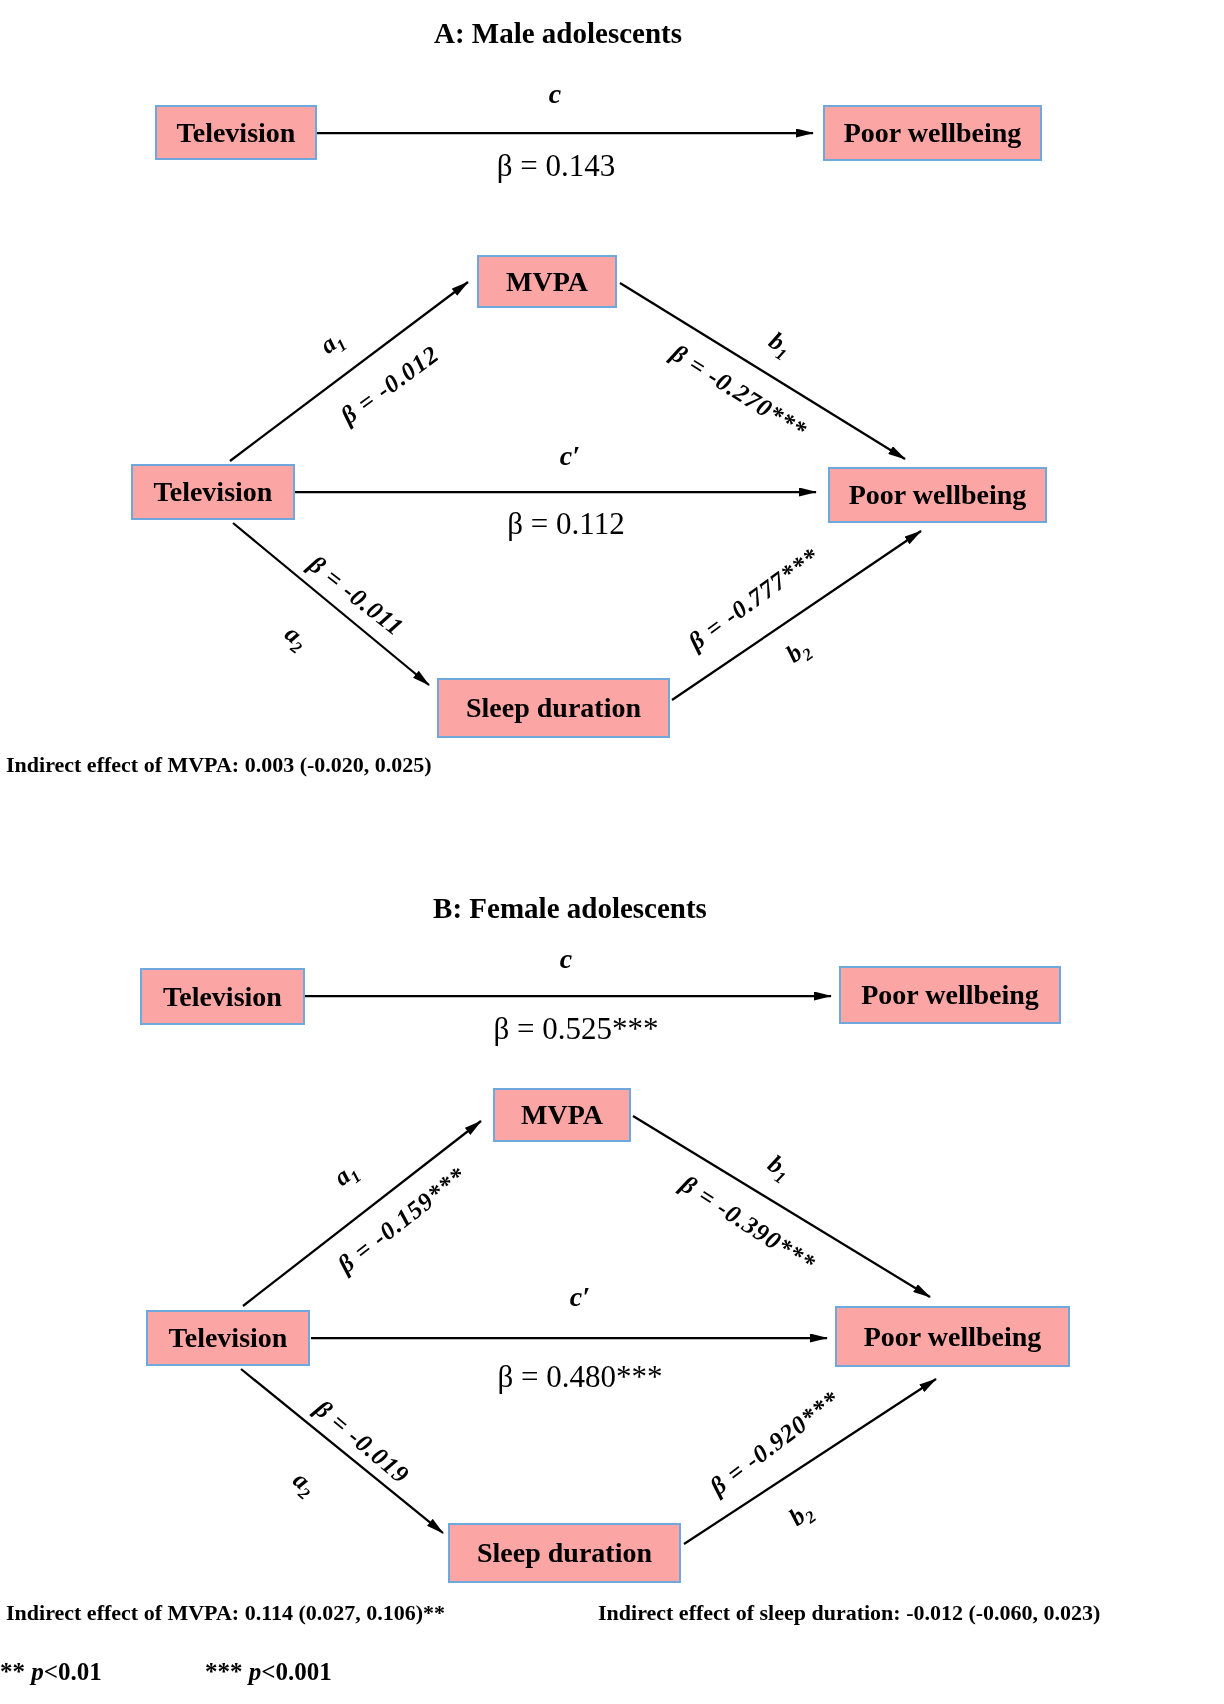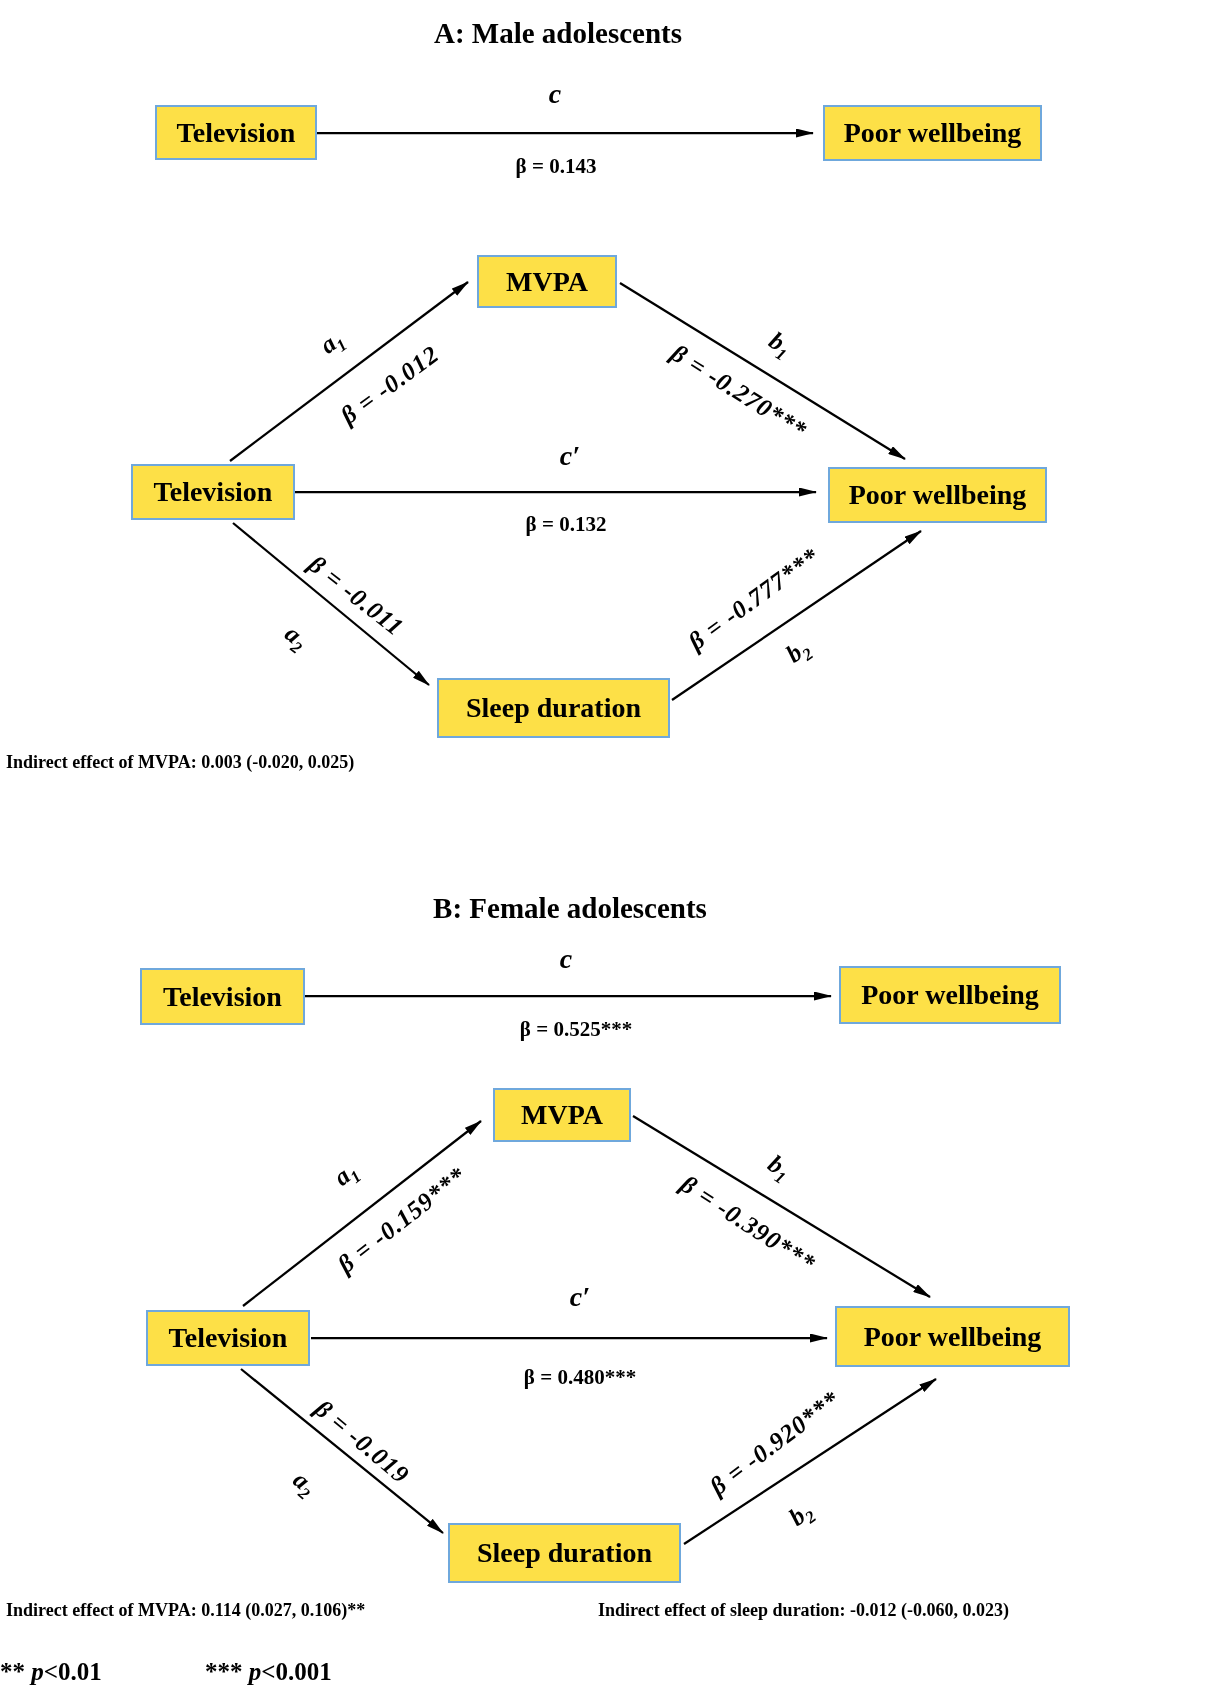--- a/index.html
+++ b/index.html
@@ -10,7 +10,7 @@
   }
   svg.arrows{position:absolute;left:0;top:0;z-index:1;}
   .node{
-    position:absolute;background:#fde047;border:2px solid var(--accent,#6fa8dc);
+    position:absolute;background:#fca5a5;border:2px solid var(--accent,#6fa8dc);
     display:flex;align-items:center;justify-content:center;
     font-weight:bold;font-size:28px;z-index:2;box-sizing:border-box;white-space:nowrap;
   }

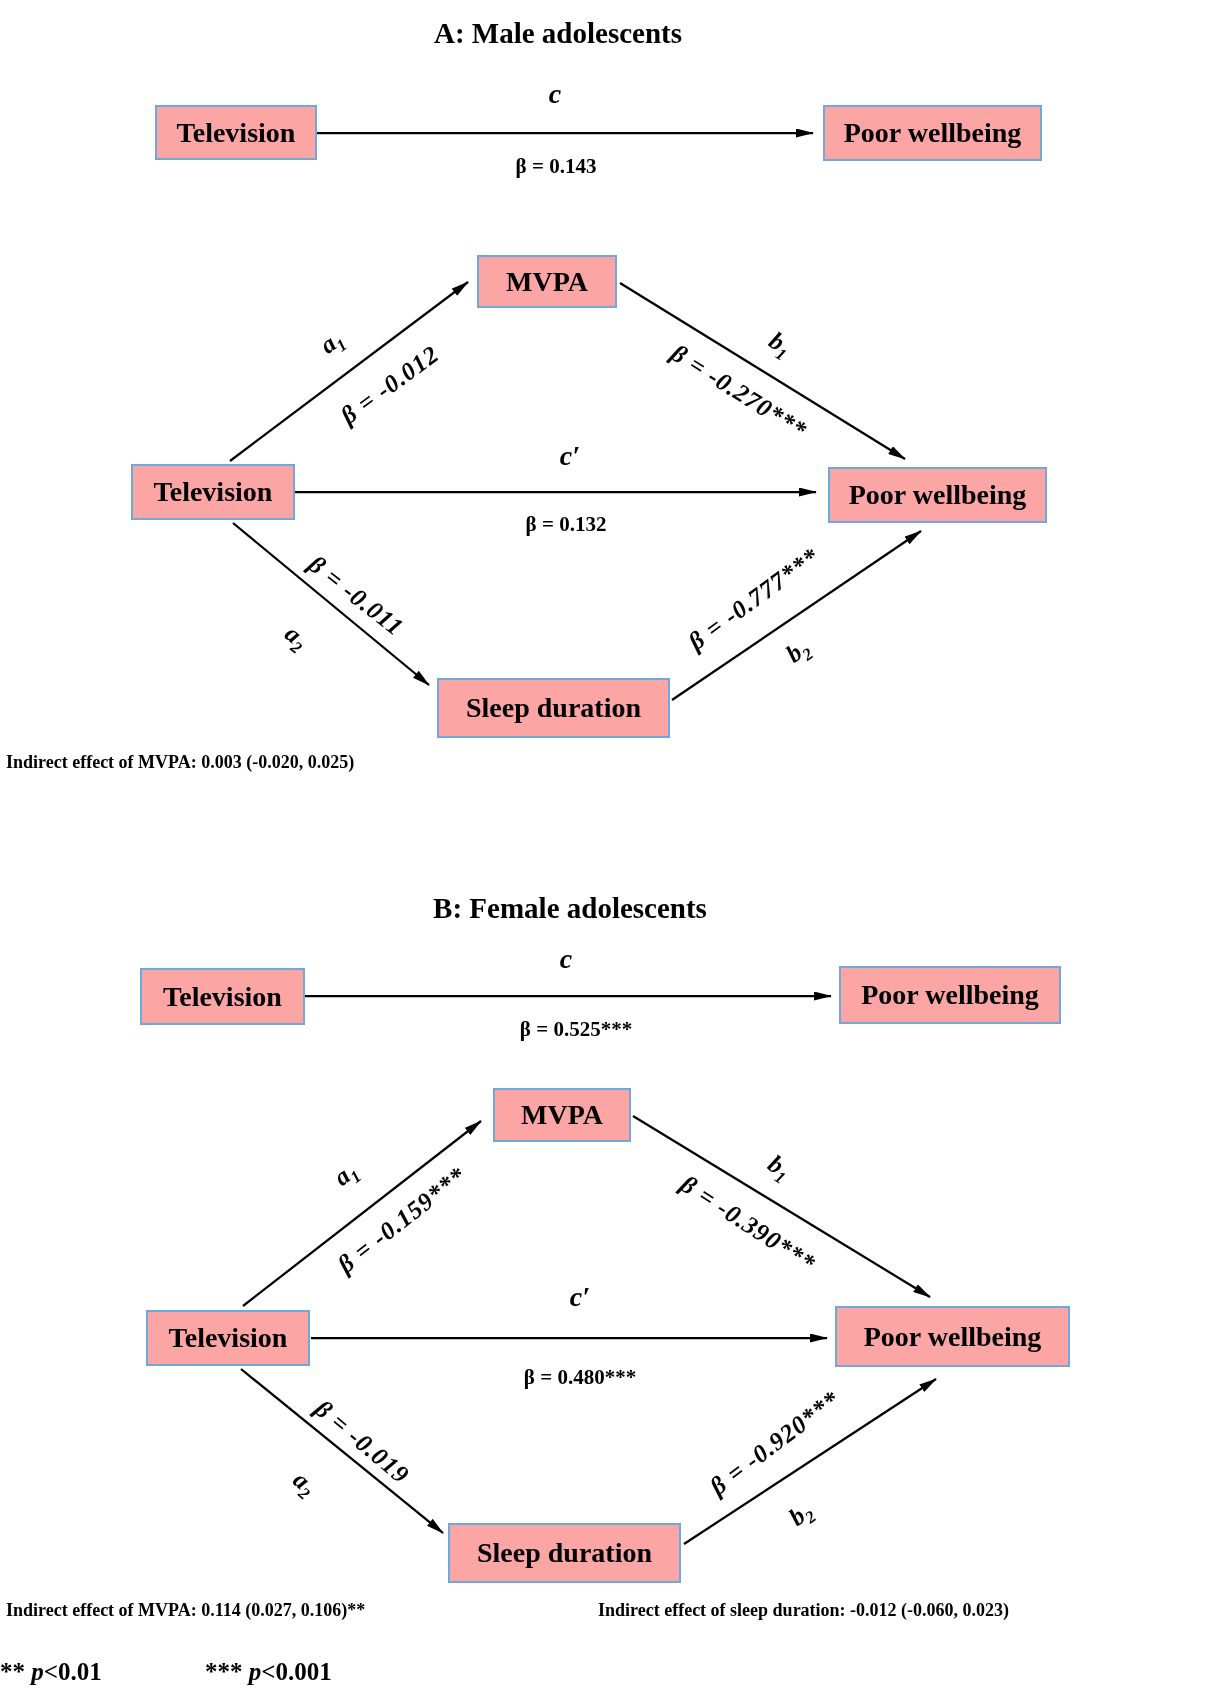--- a/index.html
+++ b/index.html
@@ -17,7 +17,7 @@
   .lbl{position:absolute;transform:translate(-50%,-50%);white-space:nowrap;z-index:3;}
   .title{font-weight:bold;font-size:29px;}
   .pathlab{font-style:italic;font-weight:bold;font-size:28px;}
-  .beta-h{font-weight:bold;font-size:21px;}
+  .beta-h{font-weight:normal;font-size:31px;}
   .beta-d{font-weight:bold;font-style:italic;font-size:25px;letter-spacing:1px;}
   .letter{font-weight:bold;font-style:italic;font-size:25px;}
   .sub{font-size:17px;vertical-align:-6px;}

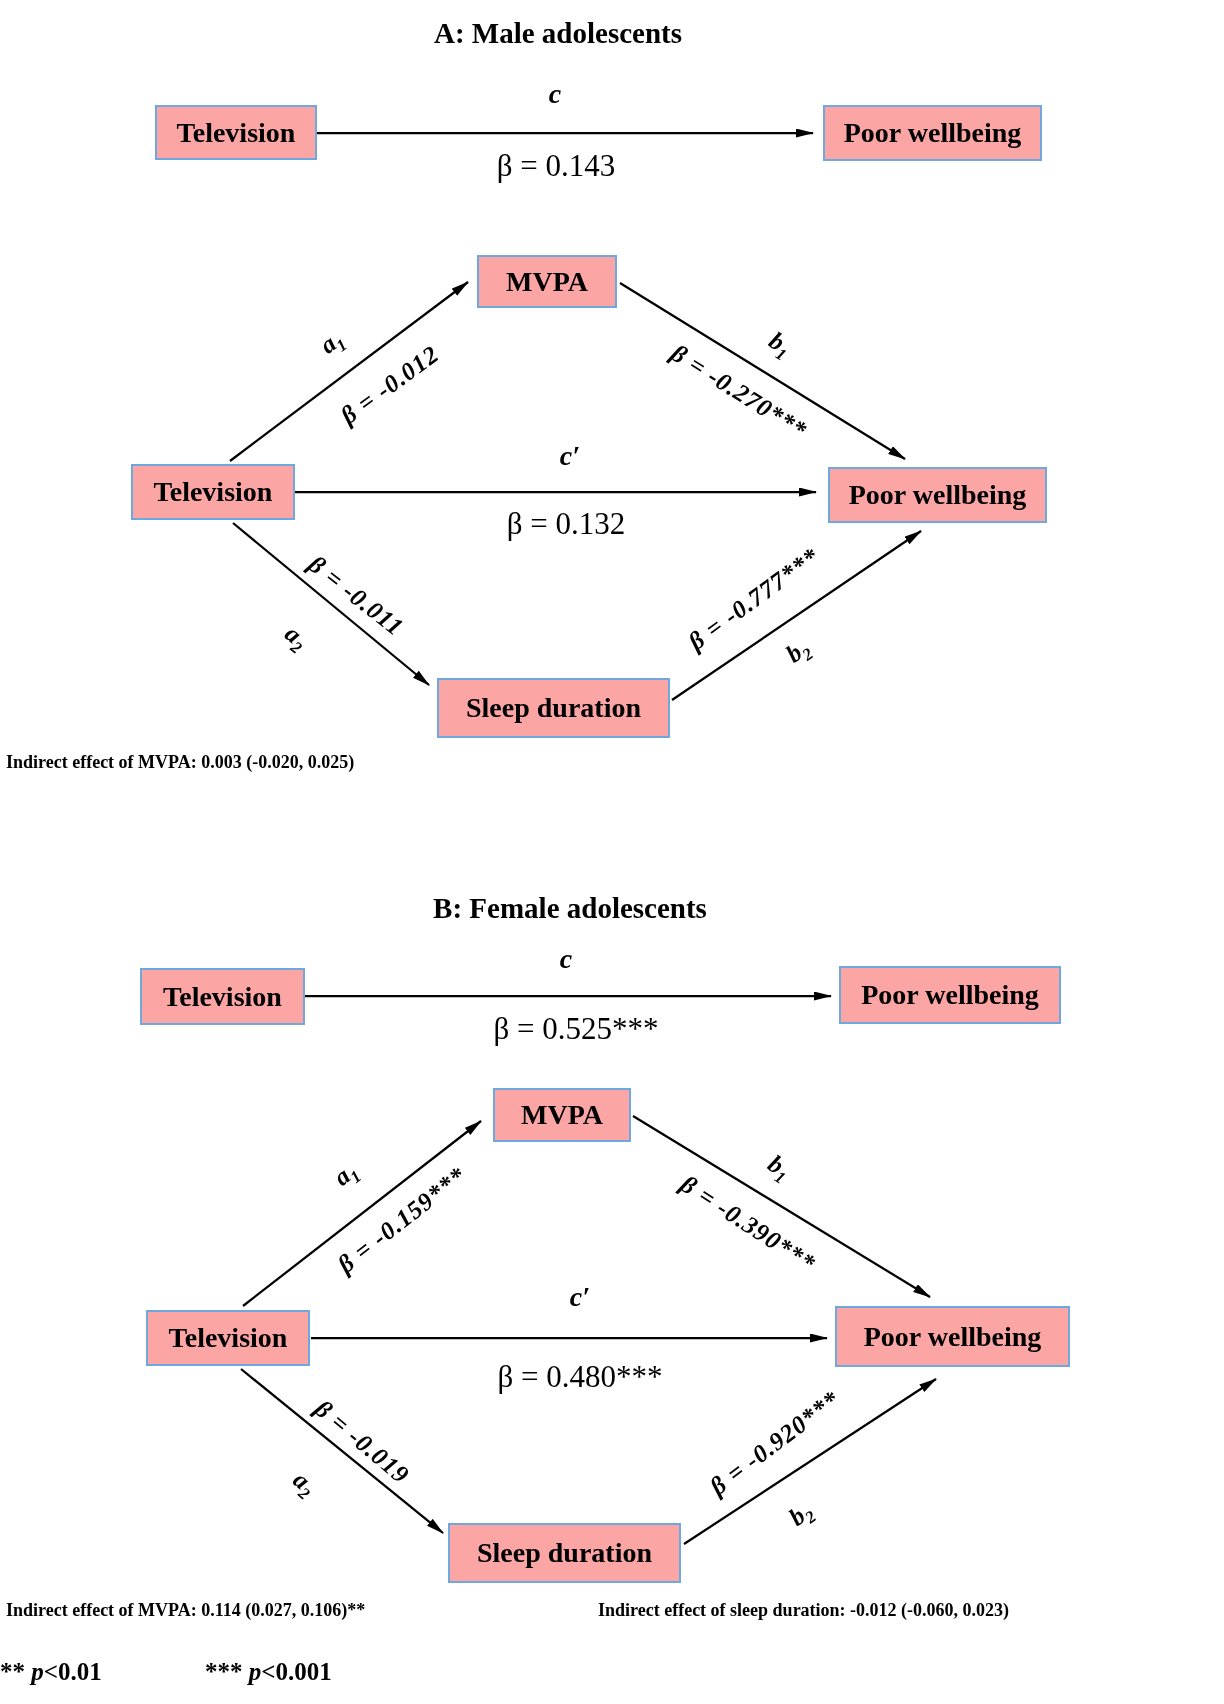--- a/index.html
+++ b/index.html
@@ -73,7 +73,7 @@
   <div class="lbl beta-d" style="left:739px;top:392px;transform:translate(-50%,-50%) rotate(32deg)">β = -0.270***</div>
 
   <div class="lbl pathlab" style="left:570px;top:456px">c′</div>
-  <div class="lbl beta-h" style="left:566px;top:524px">β = 0.132</div>
+  <div class="lbl beta-h" style="left:566px;top:524px">β = 0.112</div>
 
   <div class="lbl beta-d" style="left:356px;top:596px;transform:translate(-50%,-50%) rotate(38deg)">β = -0.011</div>
   <div class="lbl letter" style="left:295px;top:639px;transform:translate(-50%,-50%) rotate(38deg)"><span>a</span><span class="sub">2</span></div>

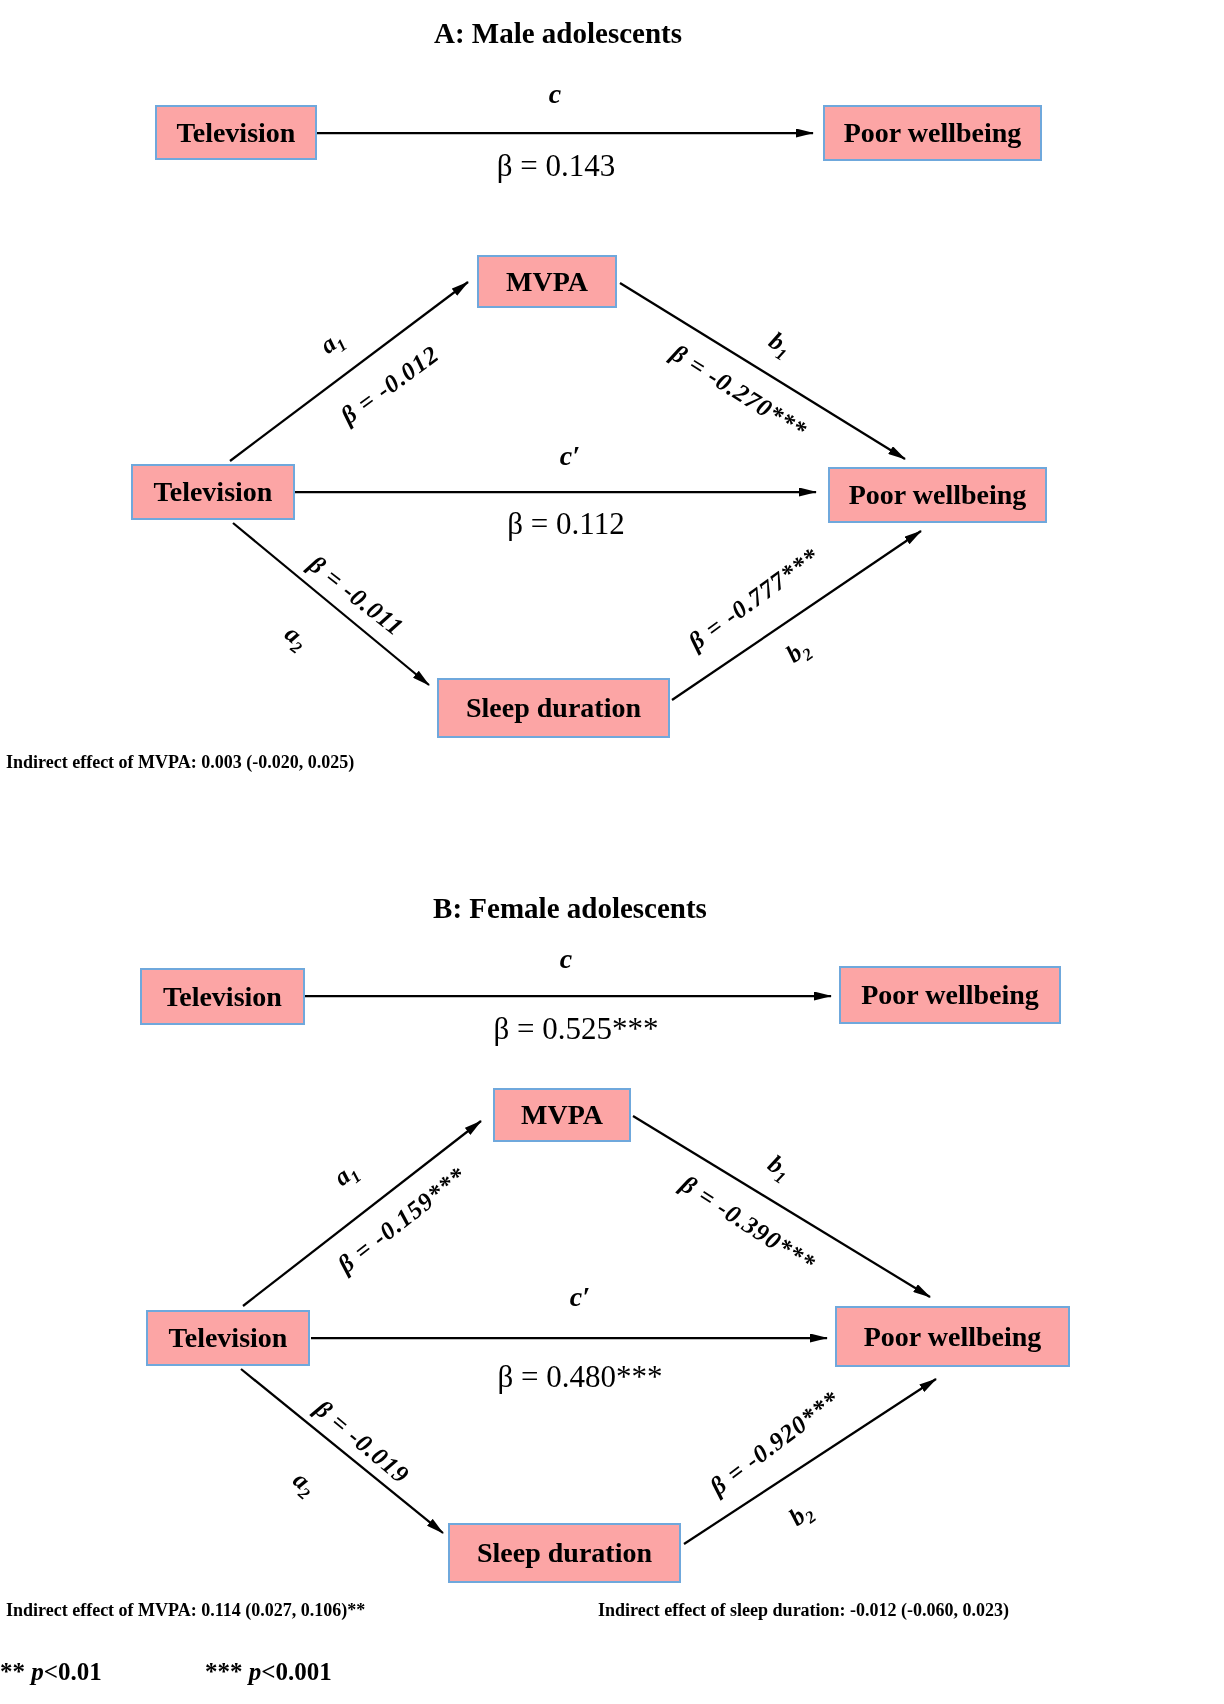--- a/index.html
+++ b/index.html
@@ -21,7 +21,7 @@
   .beta-d{font-weight:bold;font-style:italic;font-size:25px;letter-spacing:1px;}
   .letter{font-weight:bold;font-style:italic;font-size:25px;}
   .sub{font-size:17px;vertical-align:-6px;}
-  .indirect{position:absolute;font-weight:bold;font-size:18px;white-space:nowrap;z-index:3;}
+  .indirect{position:absolute;font-weight:bold;font-size:22px;white-space:nowrap;z-index:3;}
   .foot{position:absolute;font-weight:bold;font-size:25px;white-space:nowrap;z-index:3;}
   .foot .it{font-style:italic;}
 </style>

